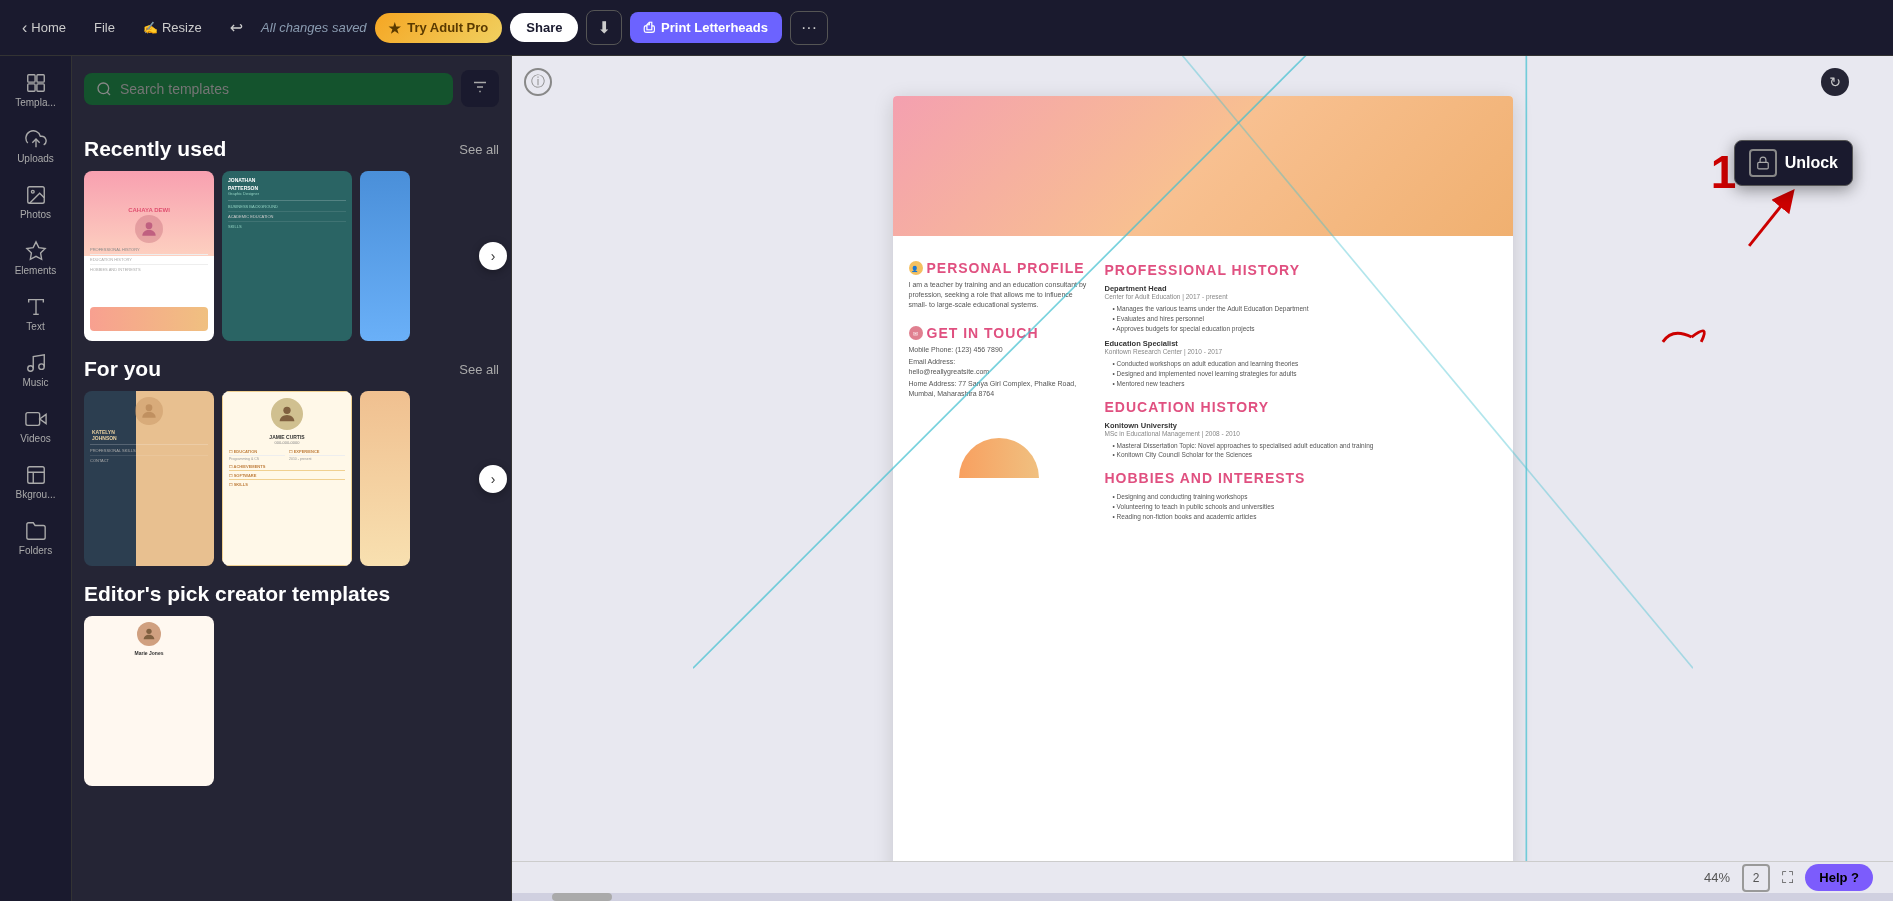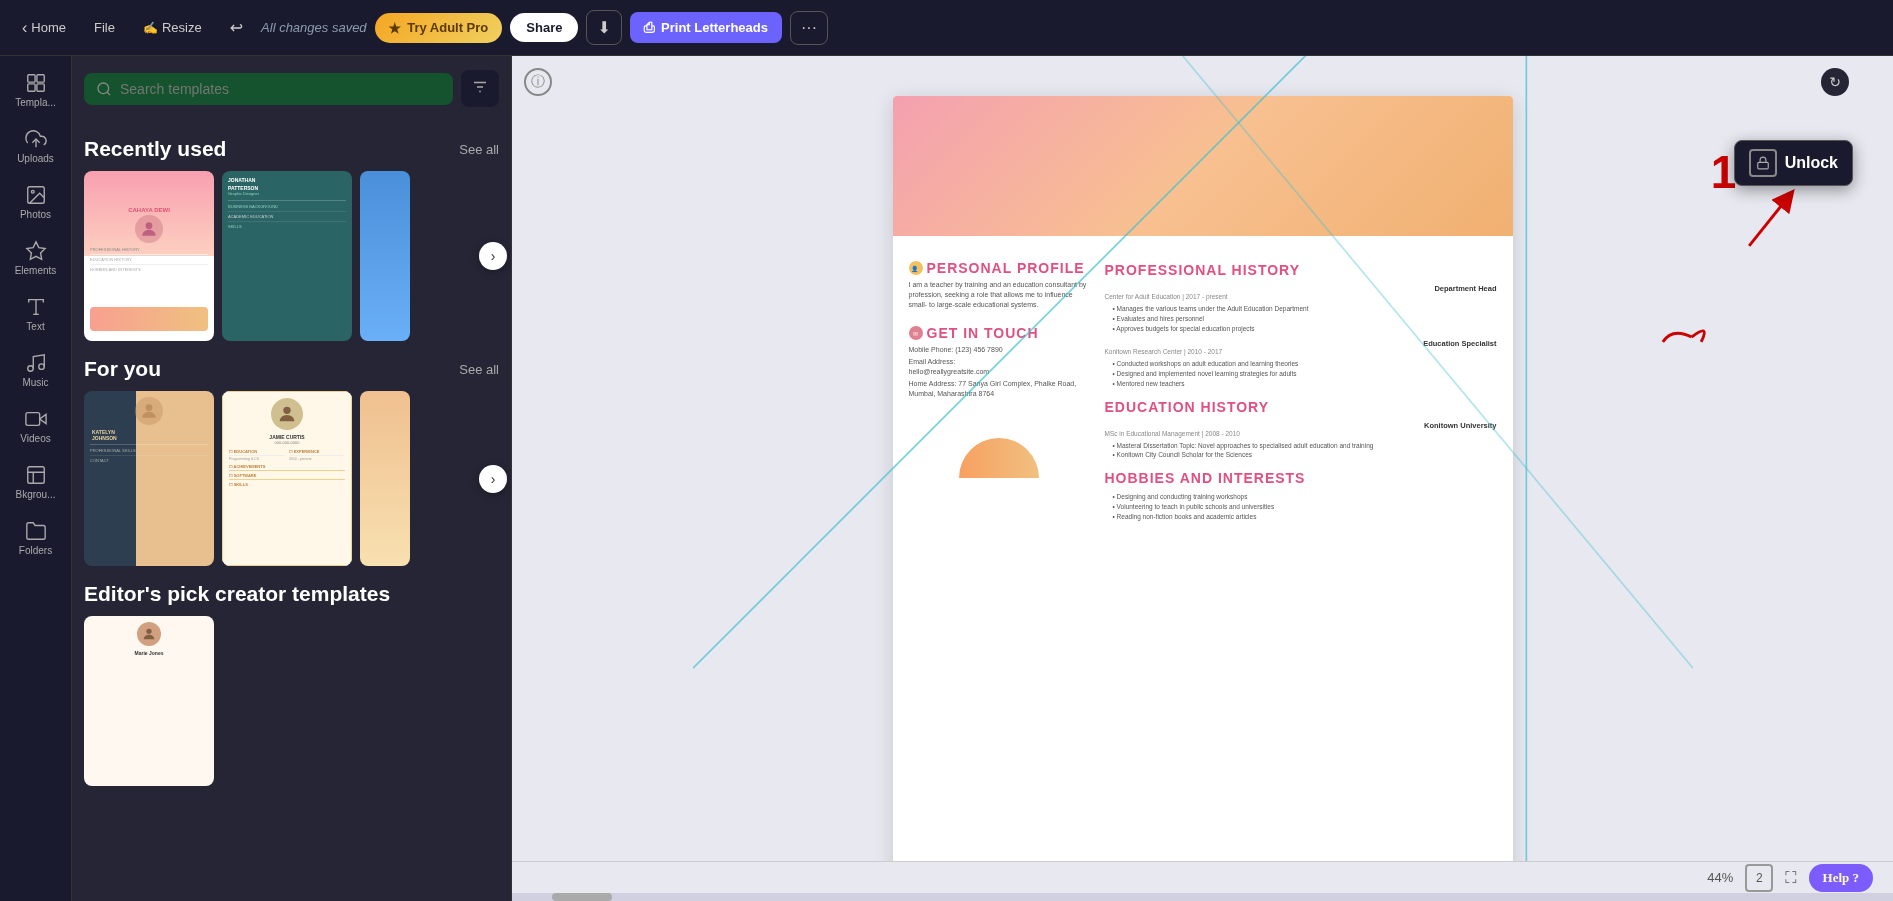--- a/index.html
+++ b/index.html
@@ -145,7 +145,7 @@
       margin: 10px 0 6px; text-transform: uppercase;
     }
     .resume-text { font-size: 7px; color: #555; line-height: 1.4; }
-    .resume-bold { font-size: 7.5px; font-weight: 700; color: #333; text-align: right; }
+    .resume-bold { font-size: 7.5px; font-weight: 700; color: #333; }
     .resume-subtitle { font-size: 6.5px; color: #888; margin-bottom: 4px; }
     .resume-bullet { font-size: 6.5px; color: #555; line-height: 1.5; padding-left: 8px; }
     .resume-bullet::before { content: '• '; }

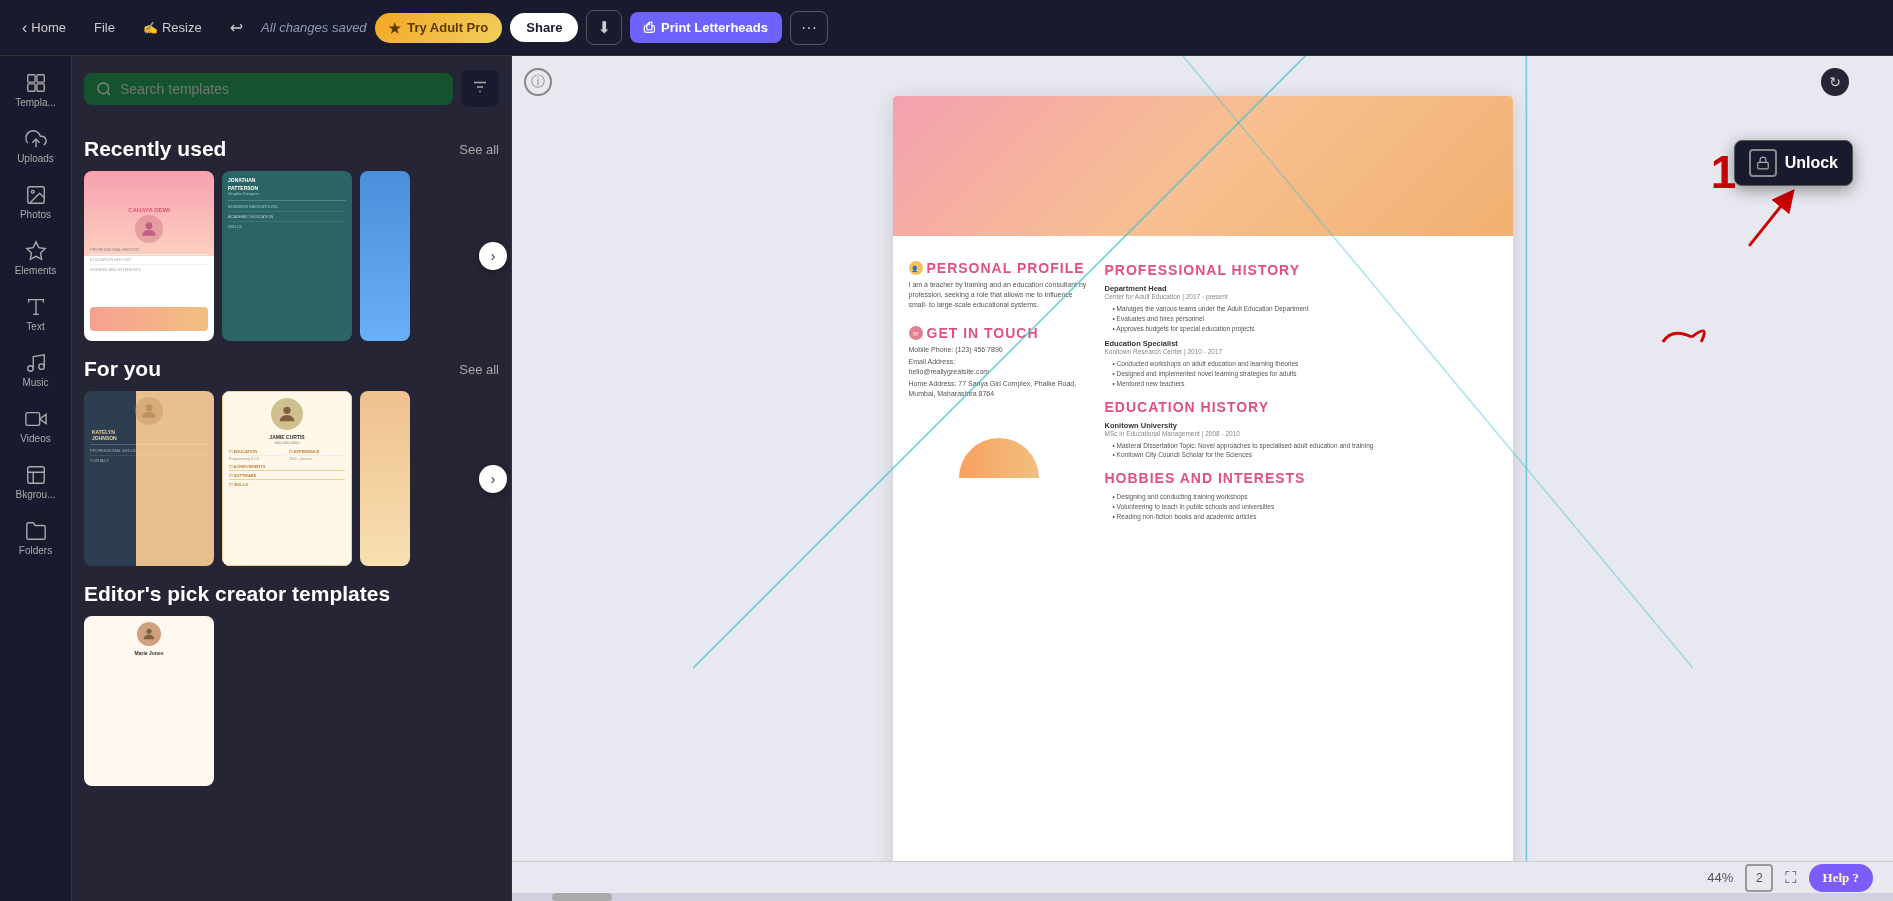--- a/index.html
+++ b/index.html
@@ -205,9 +205,9 @@
       color: #555; font-size: 16px;
     }
     .help-btn {
-      background: #7c5cfc; color: #fef9c3; border: none; border-radius: 20px;
+      background: #7c5cfc; color: #000000; border: none; border-radius: 20px;
       padding: 6px 14px; font-size: 13px; font-weight: 600; cursor: pointer;
-      display: flex; align-items: center; gap: 4px; font-family: Liberation Serif, serif;
+      display: flex; align-items: center; gap: 4px;
     }
 
     

